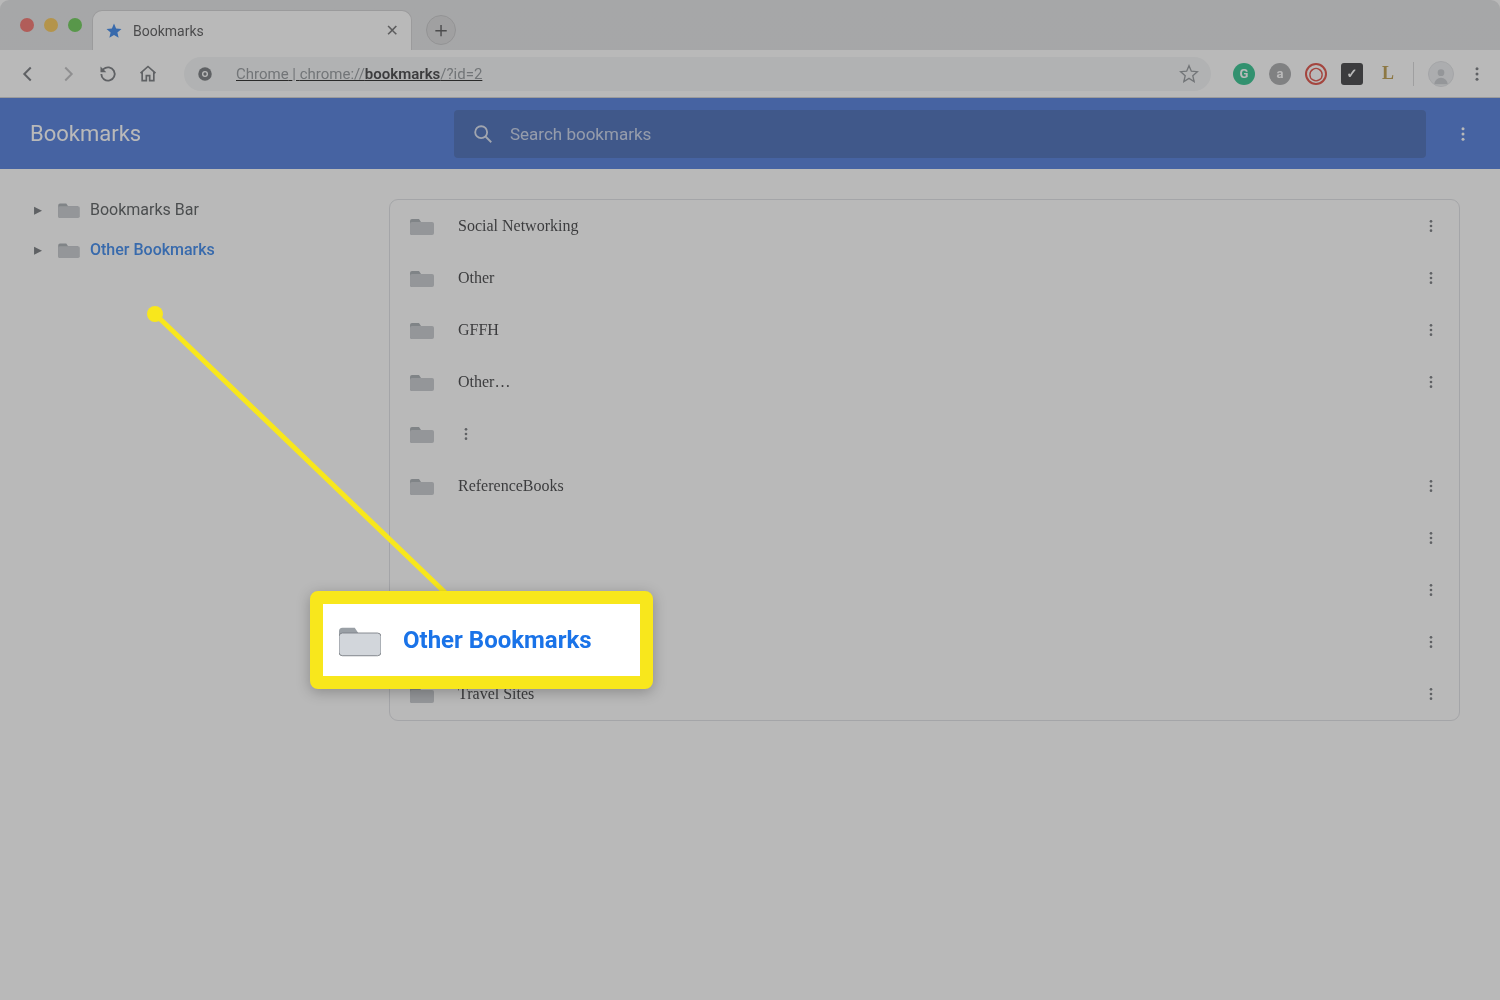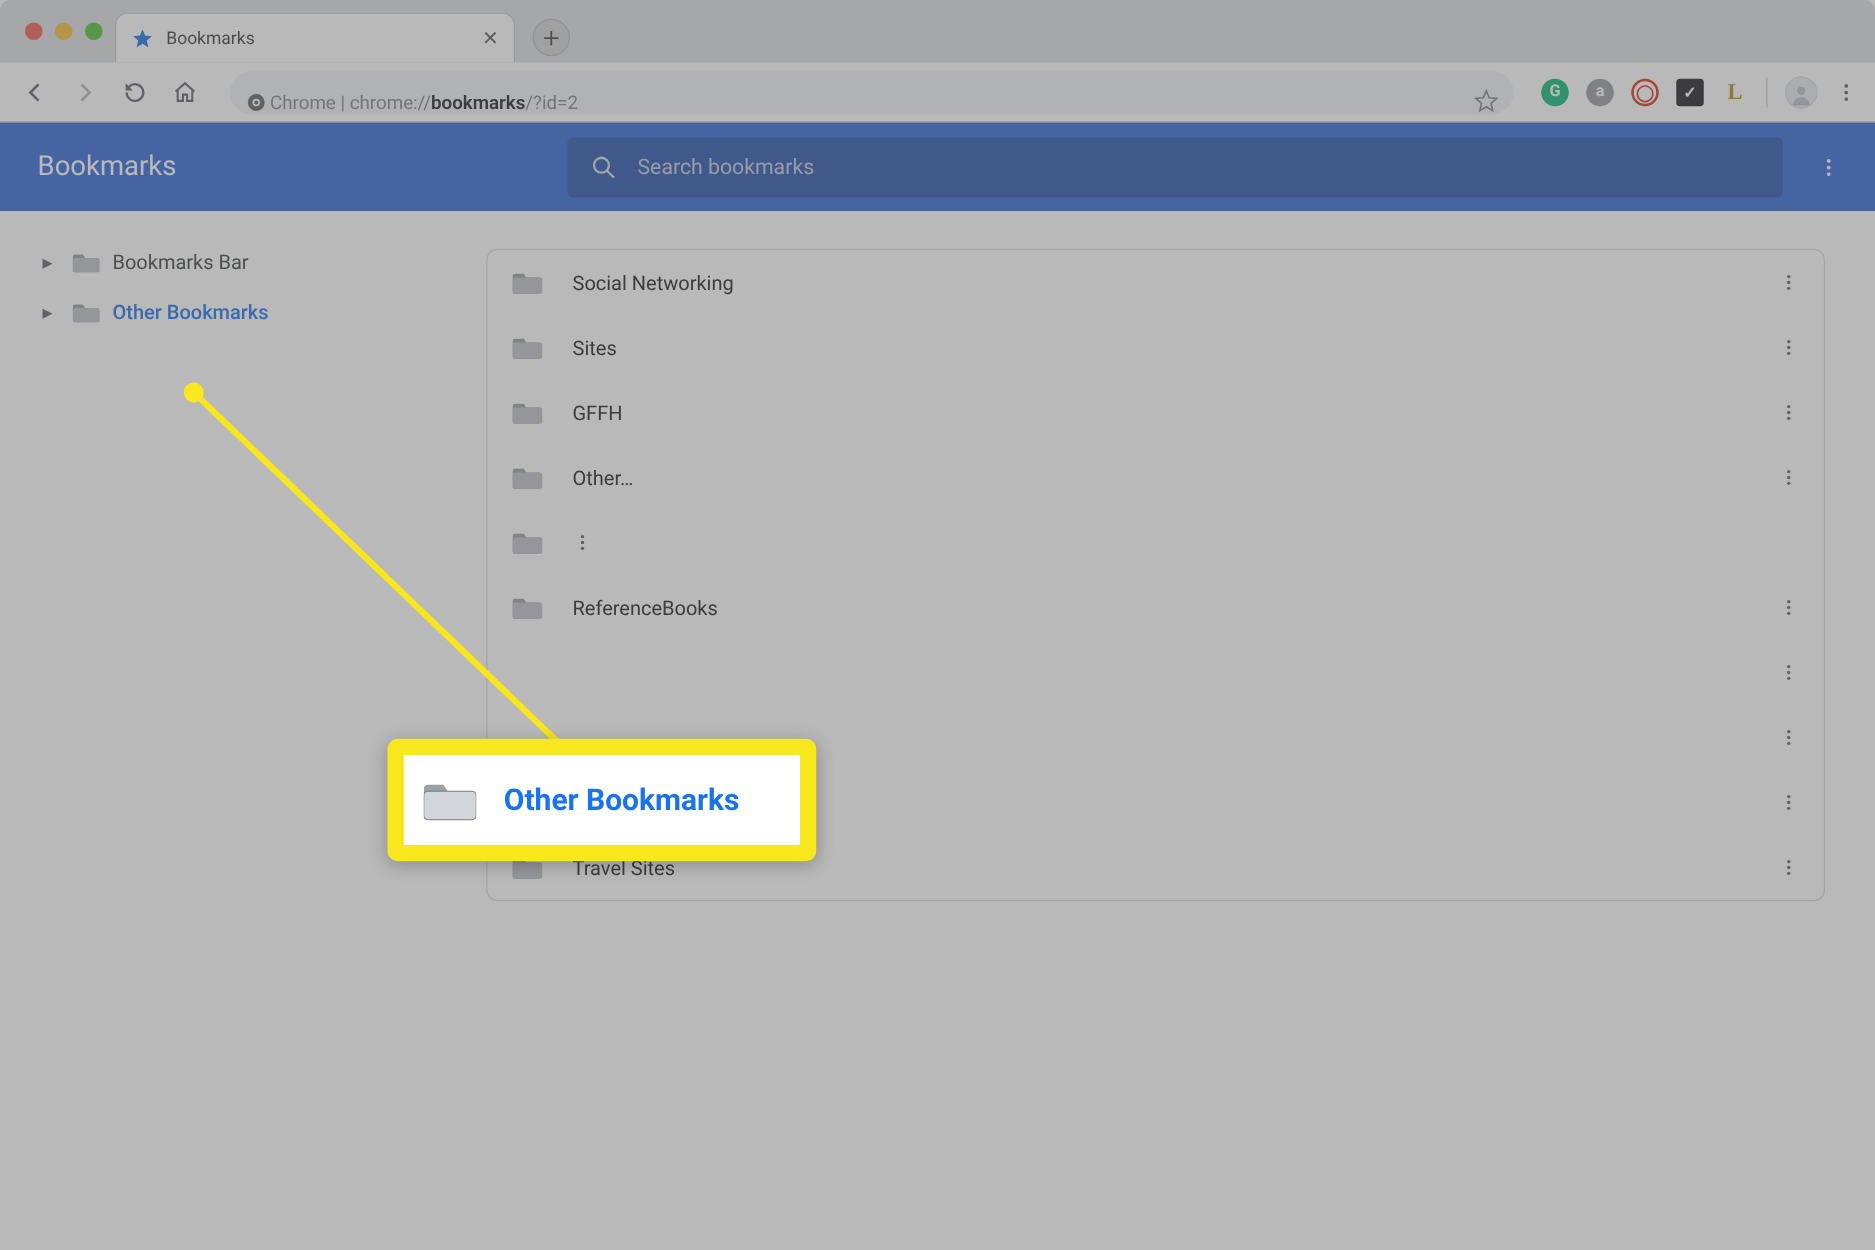--- a/index.html
+++ b/index.html
@@ -22,7 +22,7 @@
 .toolbar { height: 48px; background: #fff; border-bottom: 1px solid #c9c9cb; display: flex; align-items: center; padding: 0 14px; gap: 12px; }
 .nav-btn { width: 28px; height: 28px; display: flex; align-items: center; justify-content: center; color: #5f6368; }
 .nav-btn.disabled { color: #b5b5b7; }
-.address-bar { flex: 1; height: 34px; background: #f1f3f4; border-radius: 17px; display: flex; align-items: flex-end; padding: 0 12px; gap: 2px; margin: 0 10px; }
+.address-bar { flex: 1; height: 34px; background: #f1f3f4; border-radius: 17px; display: flex; align-items: center; padding: 0 12px; gap: 22px; margin: 0 10px; text-decoration: underline; }
 .address-bar .chrome-icon { width: 18px; height: 18px; }
 .address-bar .url { font-size: 15px; color: #202124; }
 .address-bar .url .muted { color: #80868b; }

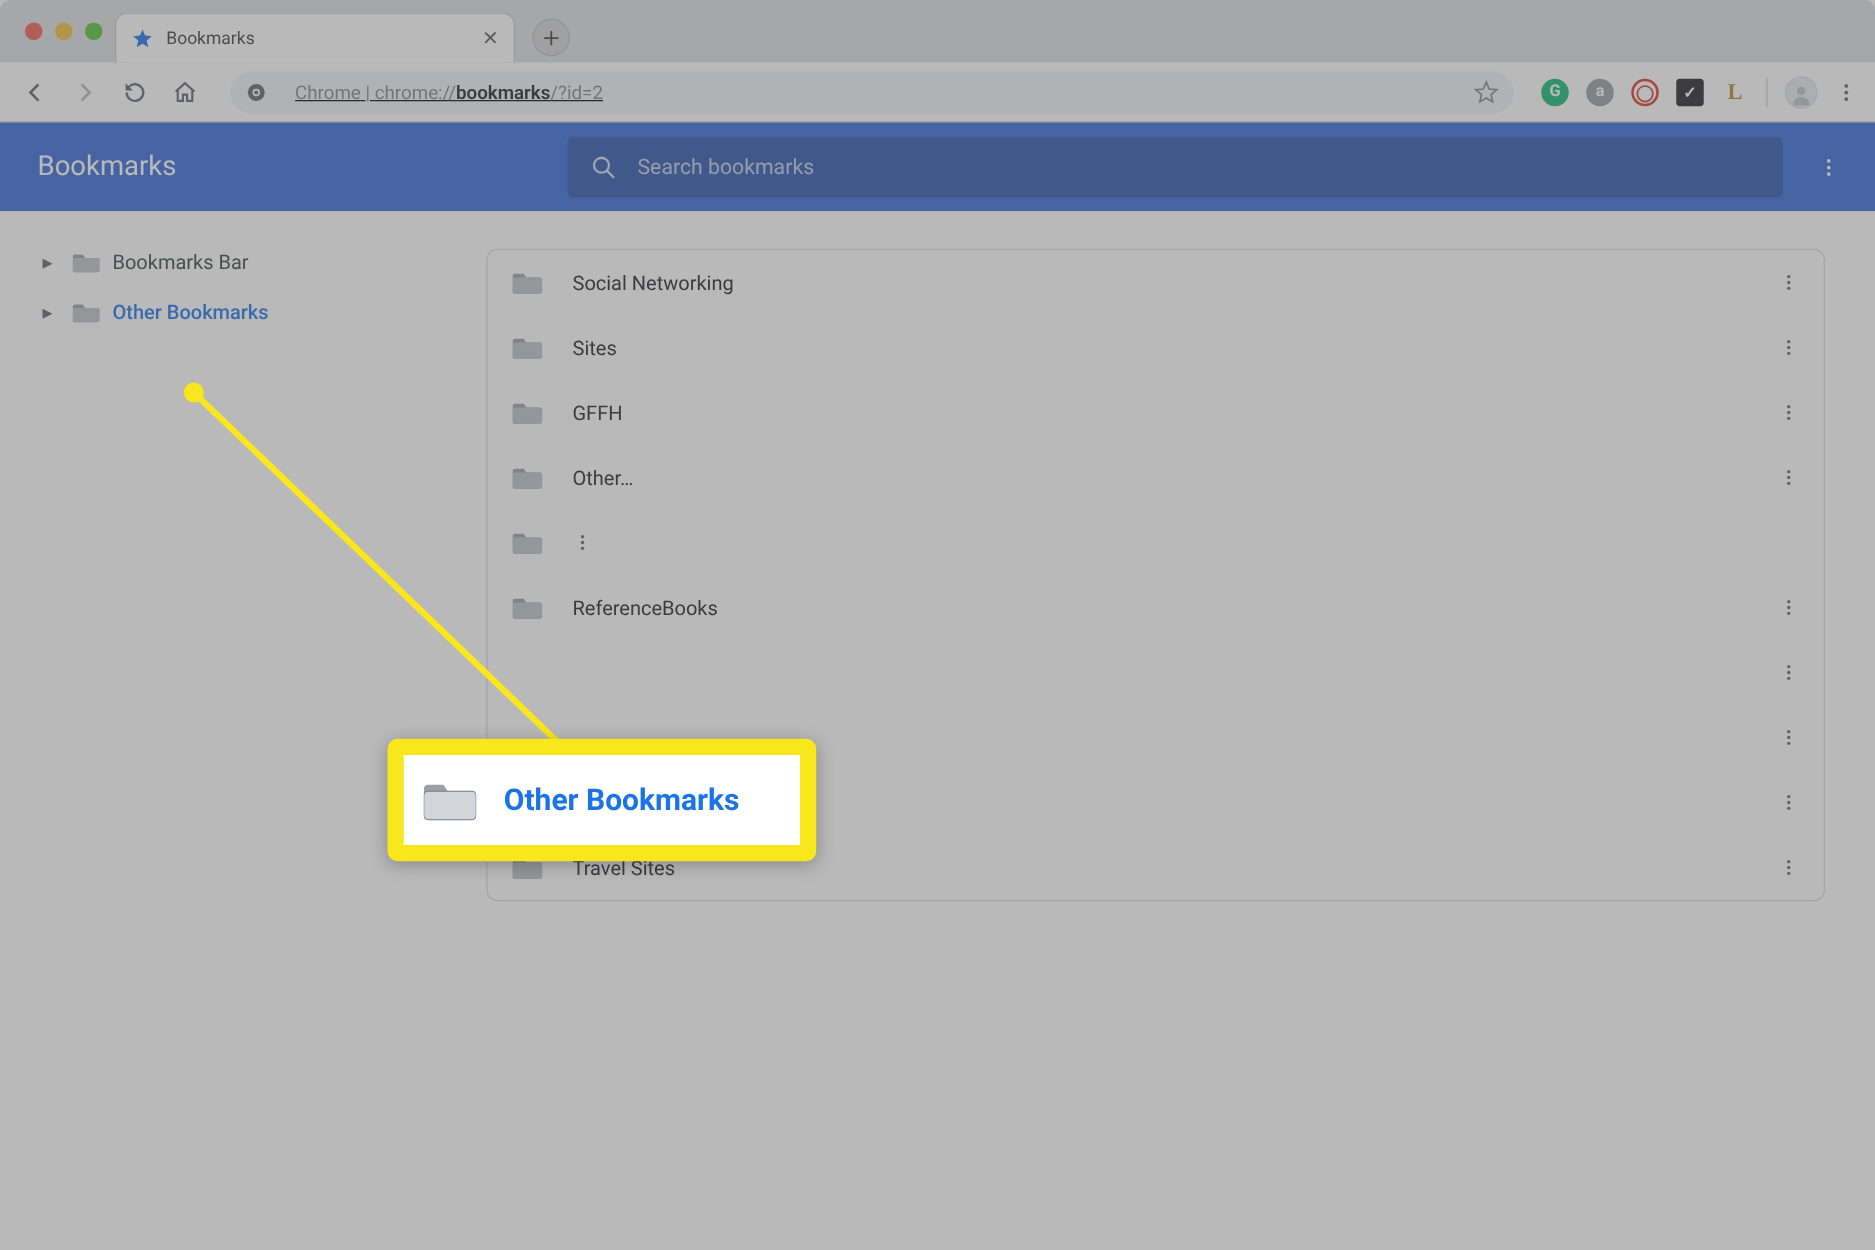--- a/index.html
+++ b/index.html
@@ -57,7 +57,7 @@
 .card { border: 1px solid #dadce0; border-radius: 9px; background: #fff; overflow: hidden; }
 .row { height: 52px; display: flex; align-items: center; padding: 0 20px; gap: 24px; }
 .row .folder-icon { color: #5f6368; }
-.row .label { font-size: 16px; color: #202124; flex: 1; }
+.row .label { font-size: 16px; color: #202124; flex: 1; font-family: Liberation Serif, serif; }
 .row .row-menu { color: #5f6368; }
 
 

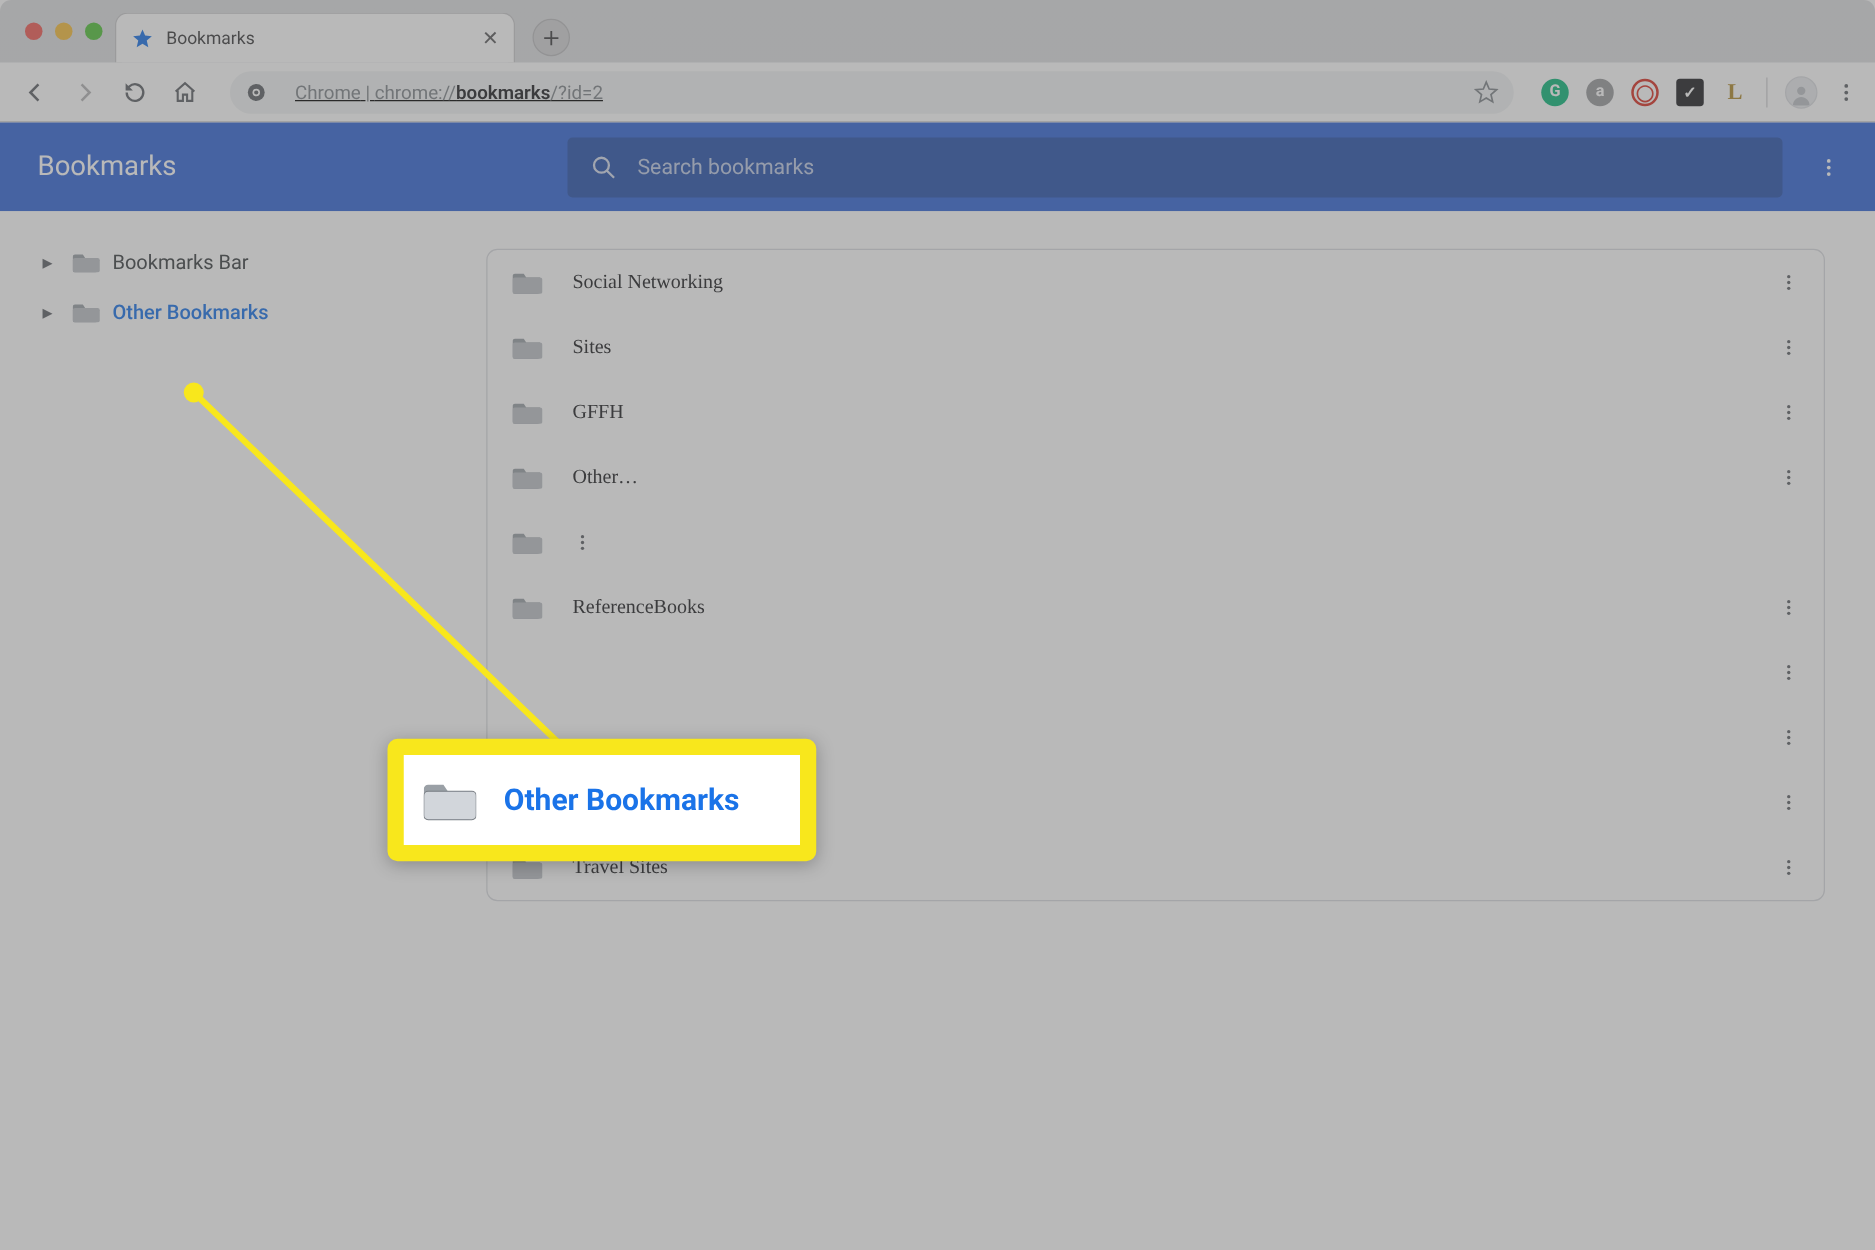--- a/index.html
+++ b/index.html
@@ -212,7 +212,7 @@
                 <path fill="#9aa0a6" d="M2 3h7l2 3h11v11a2 2 0 0 1-2 2H2a2 2 0 0 1-2-2V5a2 2 0 0 1 2-2z"></path>
                 <rect x="0" y="6" width="24" height="13" rx="2" fill="#bdc1c6"></rect>
               </svg>
-            <span class="label">Sites</span>
+            <span class="label">Other</span>
             <svg class="row-menu" width="16" height="16" viewBox="0 0 24 24">
                 <circle cx="12" cy="5" r="2" fill="#5f6368"></circle>
                 <circle cx="12" cy="12" r="2" fill="#5f6368"></circle>

